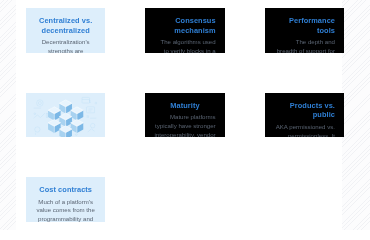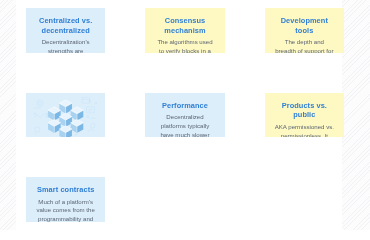--- a/index.html
+++ b/index.html
@@ -63,7 +63,7 @@
     overflow: hidden;
   }
   .cell.tinted { background: #ddeefb; }
-  .cell.plain  { background: #fef9c3; }
+  .cell.plain  { background: #000000; text-align: right; }
 
   .cell-title {
     color: #2f7fd4;

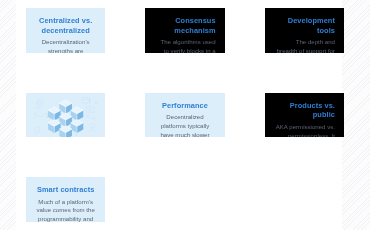--- a/index.html
+++ b/index.html
@@ -118,7 +118,7 @@
 
 
     <div class="cell plain">
-      <div class="cell-title">Development tools</div>
+      <div class="cell-title">Performance tools</div>
       <div class="cell-body">The depth and breadth of support for developers often determines a platform's practicality for building enterprise applications.</div>
     </div>
 

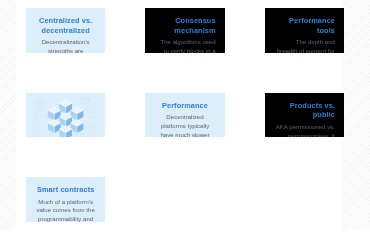--- a/index.html
+++ b/index.html
@@ -188,6 +188,10 @@
       </svg>
     </div>
 
+    <div class="cell plain">
+      <div class="cell-title">Maturity</div>
+      <div class="cell-body">Mature platforms typically have stronger interoperability, vendor support and developer communities.</div>
+    </div>
 
     <div class="cell tinted">
       <div class="cell-title">Performance</div>

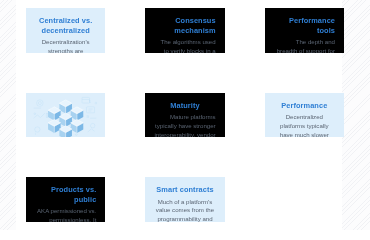--- a/index.html
+++ b/index.html
@@ -193,10 +193,6 @@
       <div class="cell-body">Mature platforms typically have stronger interoperability, vendor support and developer communities.</div>
     </div>
 
-    <div class="cell tinted">
-      <div class="cell-title">Performance</div>
-      <div class="cell-body">Decentralized platforms typically have much slower performance than centralized ones.</div>
-    </div>
 
     <div class="cell plain">
       <div class="cell-title">Products vs. public</div>

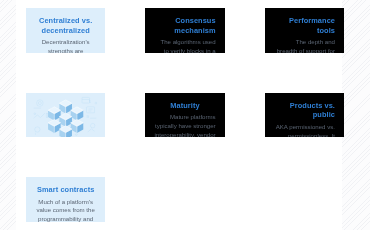--- a/index.html
+++ b/index.html
@@ -200,7 +200,7 @@
     </div>
 
     <div class="cell tinted">
-      <div class="cell-title">Smart contracts</div>
+      <div class="cell-title">Cost contracts</div>
       <div class="cell-body">Much of a platform's value comes from the programmability and automation in its smart contract features.</div>
     </div>
 

